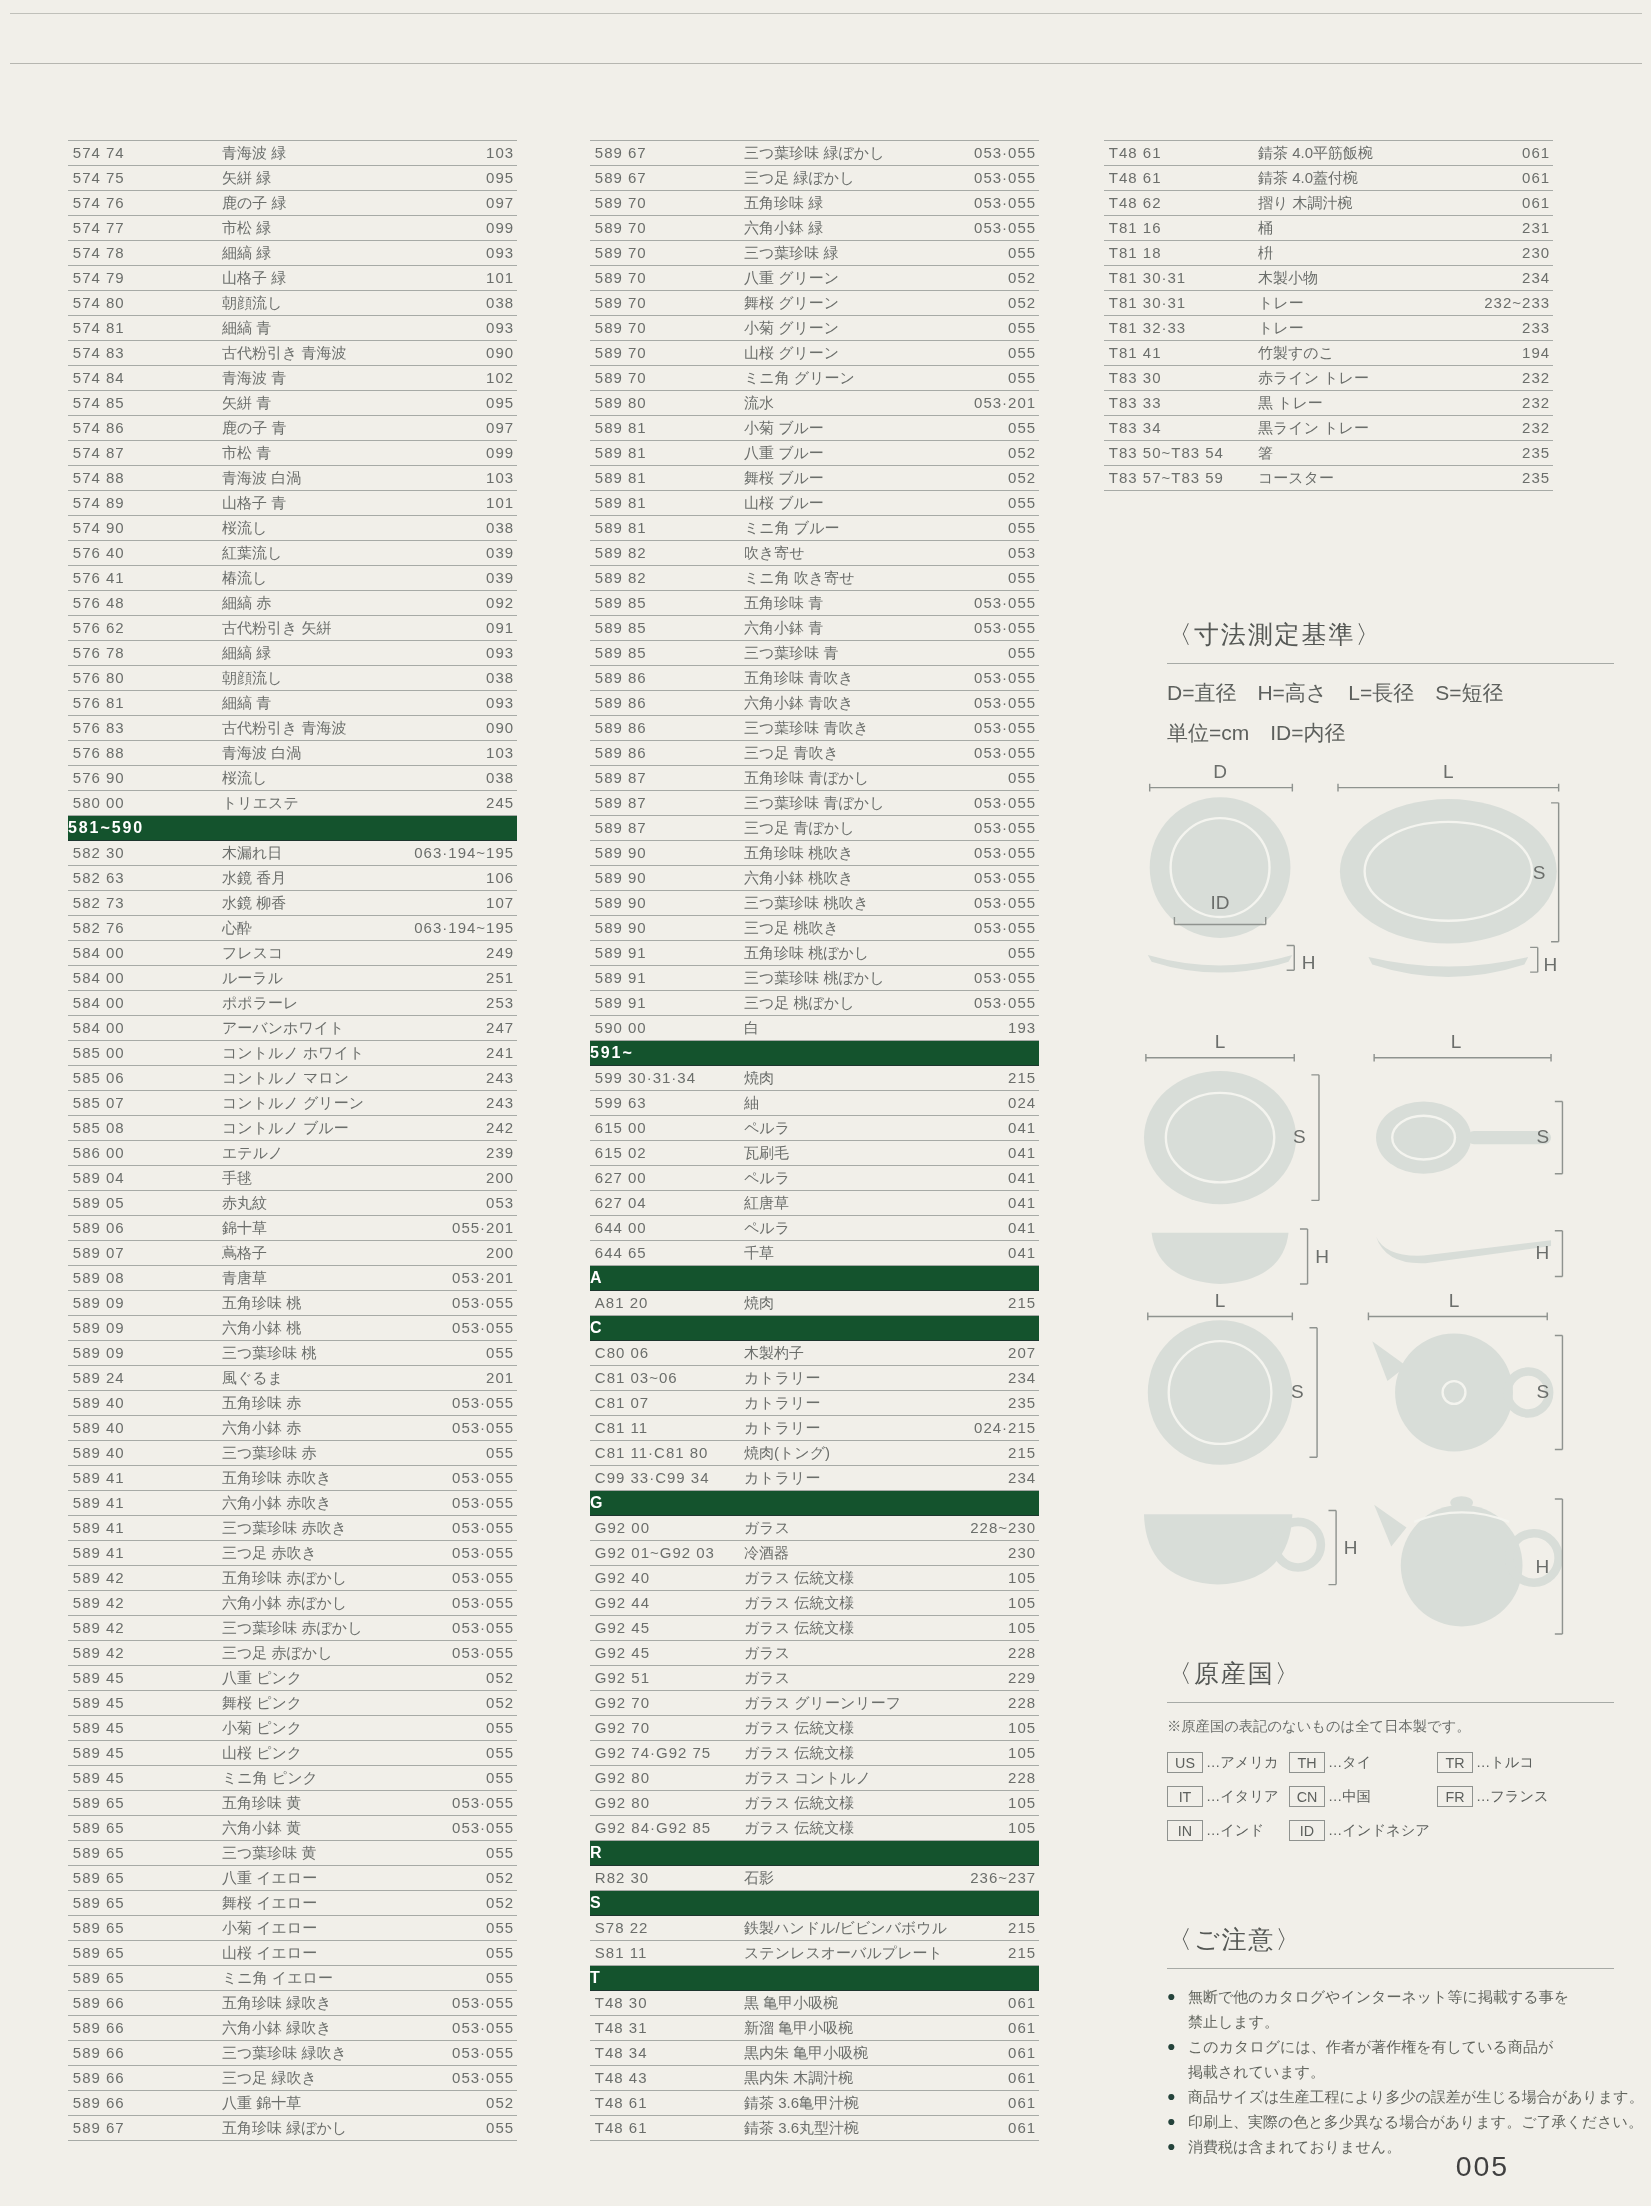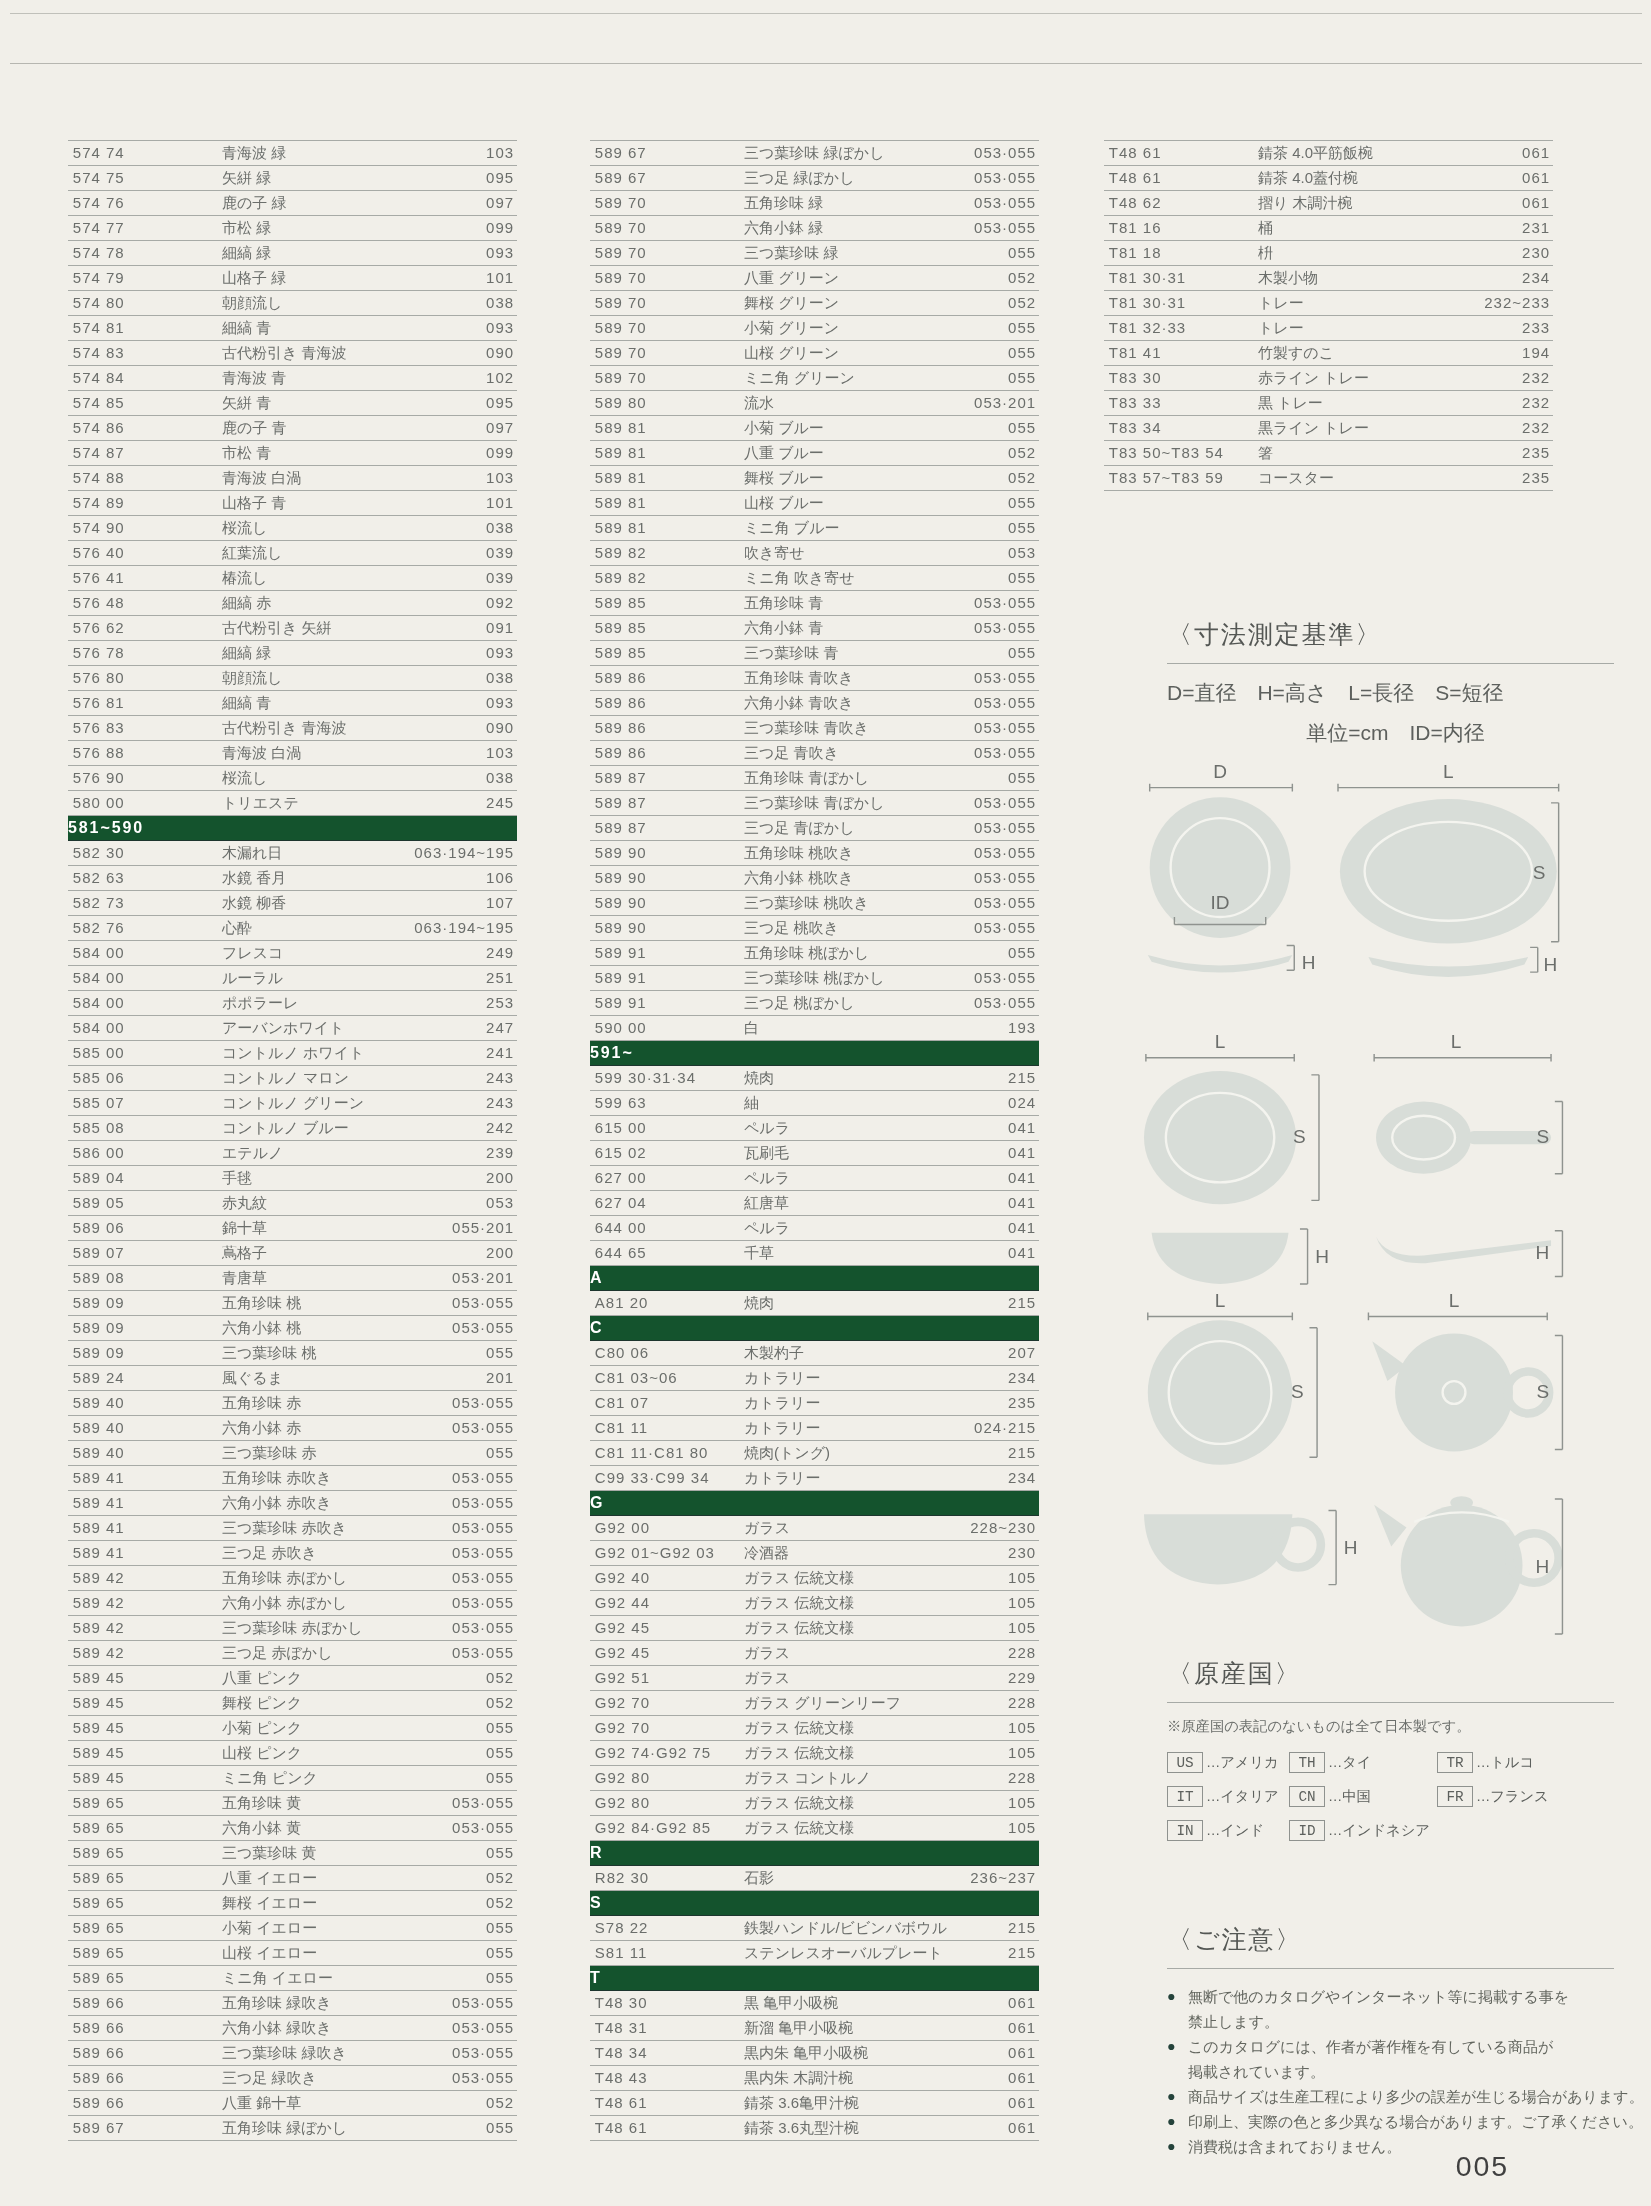--- a/index.html
+++ b/index.html
@@ -22,7 +22,7 @@
   .sec-title{margin:0;font-size:25px;font-weight:normal;color:#545754;letter-spacing:1.9px;white-space:nowrap;}
   .sec-rule{height:1px;background:#a7aaa6;margin-top:12.4px;width:447px;}
   .legend-line{margin:15px 0 0;font-size:21px;color:#5d605d;white-space:nowrap;}
-  .legend-line.l2{margin-top:11.4px;text-align:center;}
+  .legend-line.l2{margin-top:11.4px;}
   .diagrams{position:absolute;left:1100px;top:761px;}
   .origin-note{margin:13.3px 0 0;font-size:14.3px;color:#6b6e6b;white-space:nowrap;}
   .origin-grid{margin-top:16px;display:grid;grid-template-columns:122px 148px auto;row-gap:13.3px;}

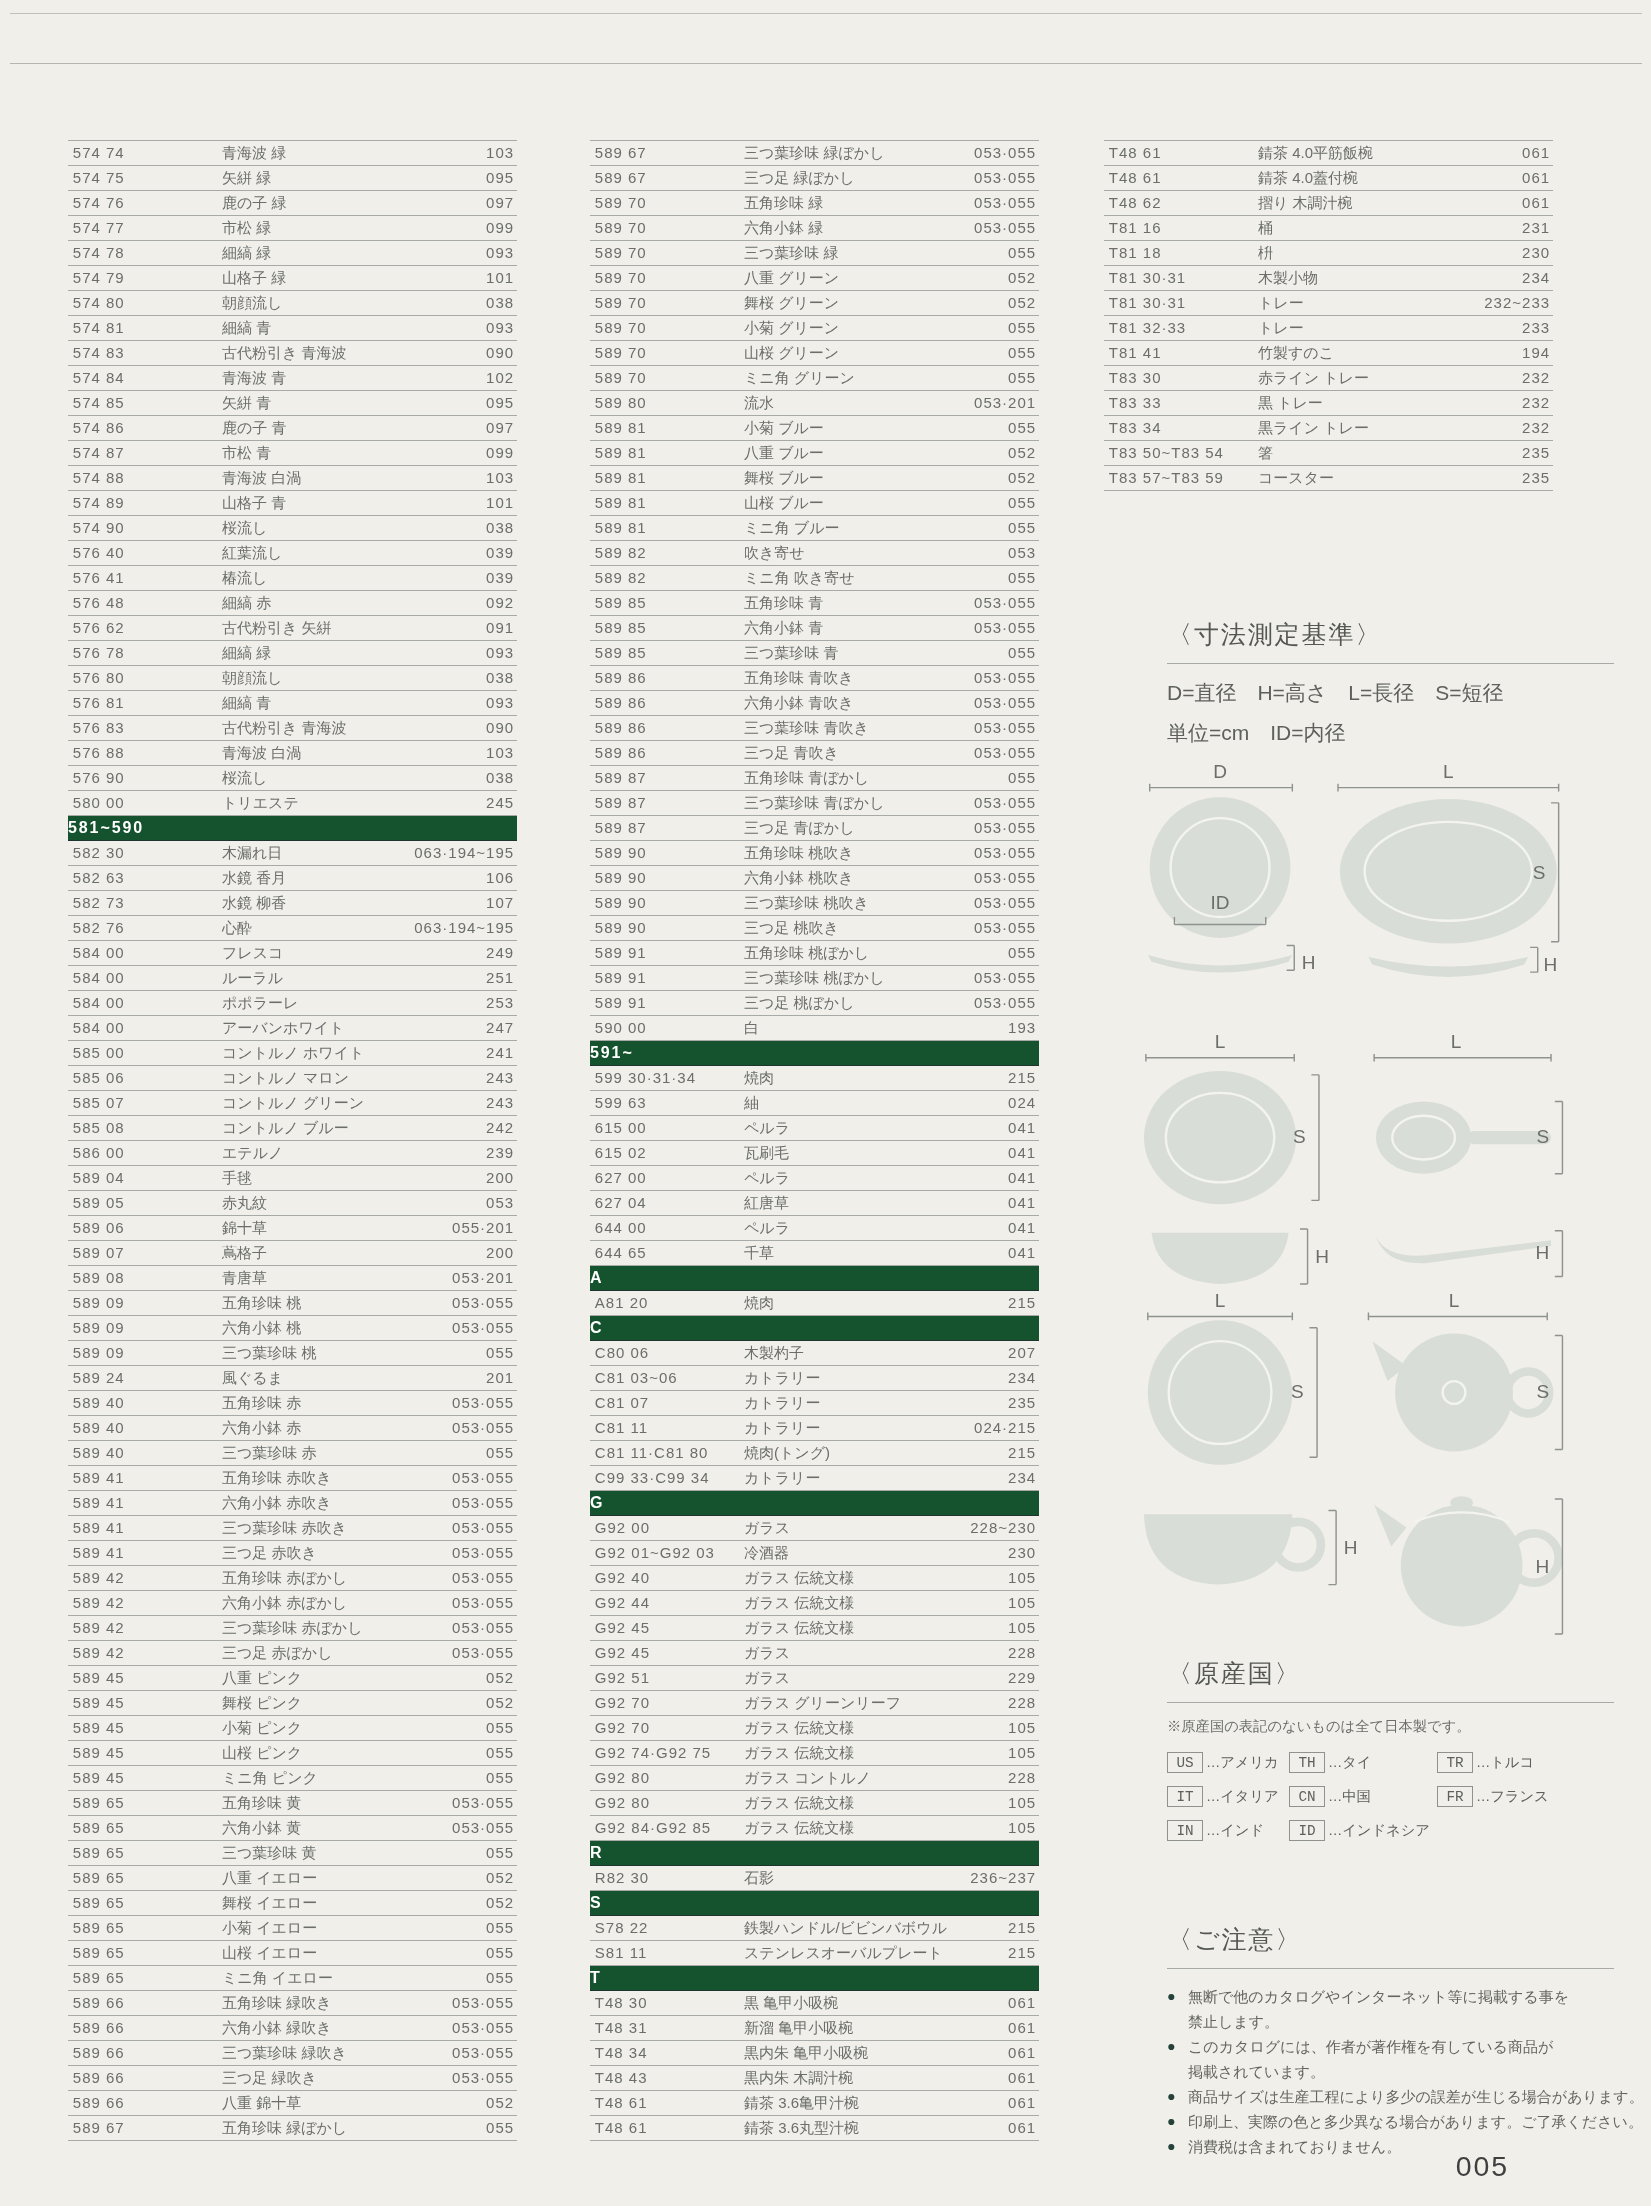--- a/index.html
+++ b/index.html
@@ -28,7 +28,7 @@
   .origin-grid{margin-top:16px;display:grid;grid-template-columns:122px 148px auto;row-gap:13.3px;}
   .origin-entry{display:flex;align-items:center;font-size:14.3px;color:#5d605d;white-space:nowrap;}
   .origin-entry .cbox{display:inline-block;min-width:36px;height:21px;line-height:20px;
-        border:1px solid #8f928f;text-align:center;box-sizing:border-box;padding:0 2.9px;margin-right:2.9px;font-family:Liberation Mono, monospace;}
+        border:1px solid #8f928f;text-align:center;box-sizing:border-box;padding:0 2.9px;margin-right:2.9px;}
   .notice-list{list-style:none;margin:14.3px 0 0;padding:0;}
   .notice-list li{position:relative;padding-left:21px;font-size:15px;line-height:25px;
         color:#63665f;white-space:nowrap;}

